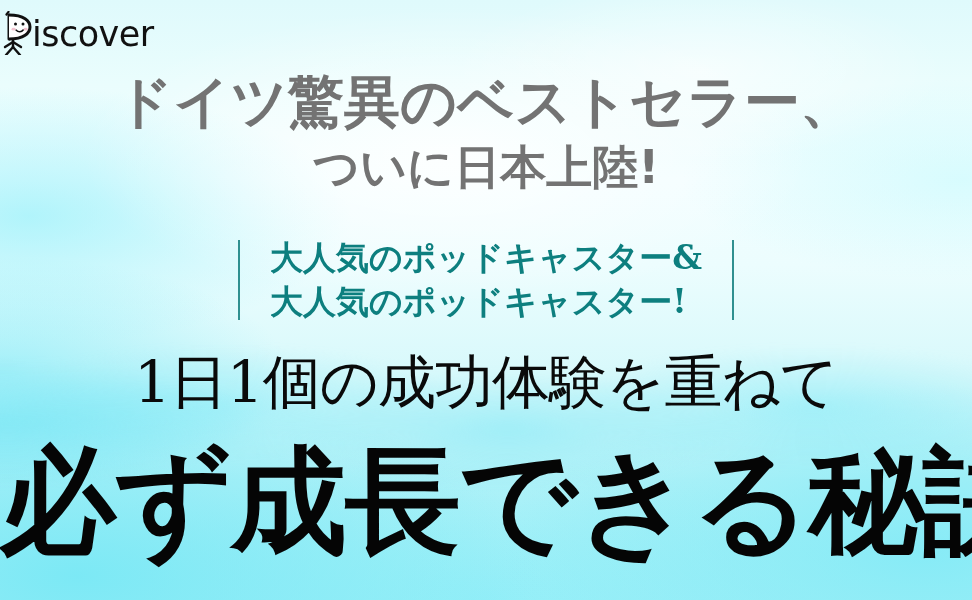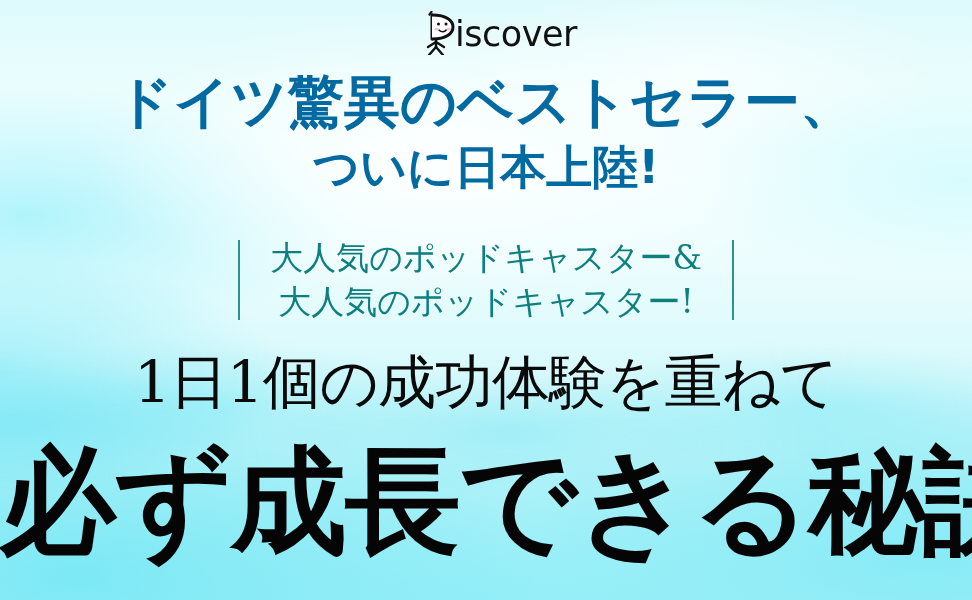--- a/index.html
+++ b/index.html
@@ -87,9 +87,7 @@
     height: 46px;
     display: flex;
     align-items: center;
-    justify-content: center;
     gap: 1px;
-    padding-left: 28px;
   }
   .logo-mark {
     position: relative;

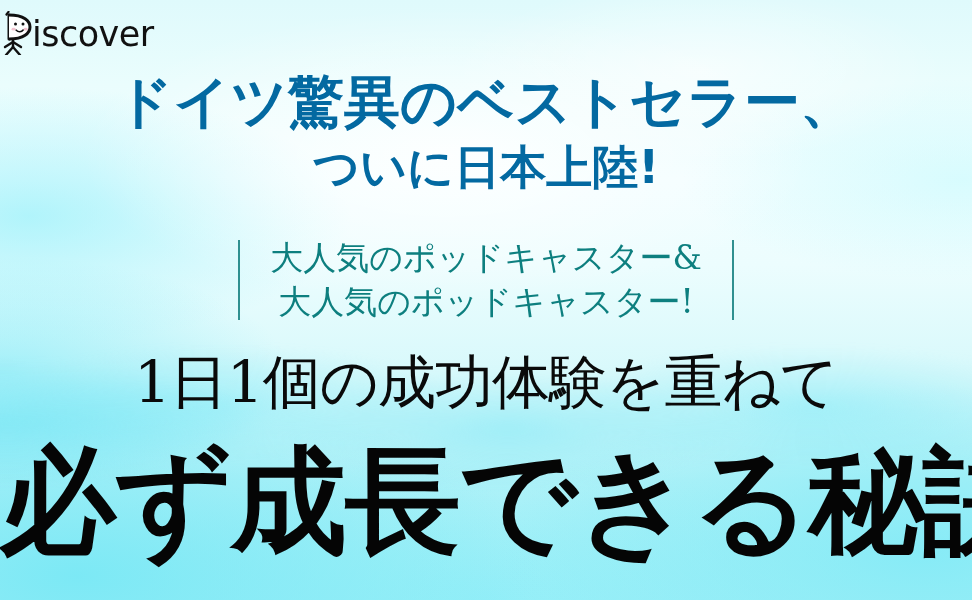--- a/index.html
+++ b/index.html
@@ -115,7 +115,7 @@
     left: 0;
     right: 0;
     text-align: center;
-    color: #0369a1;
+    color: #737373;
     font-family: "DejaVu Sans", sans-serif;
   }
   .headline-line1 {

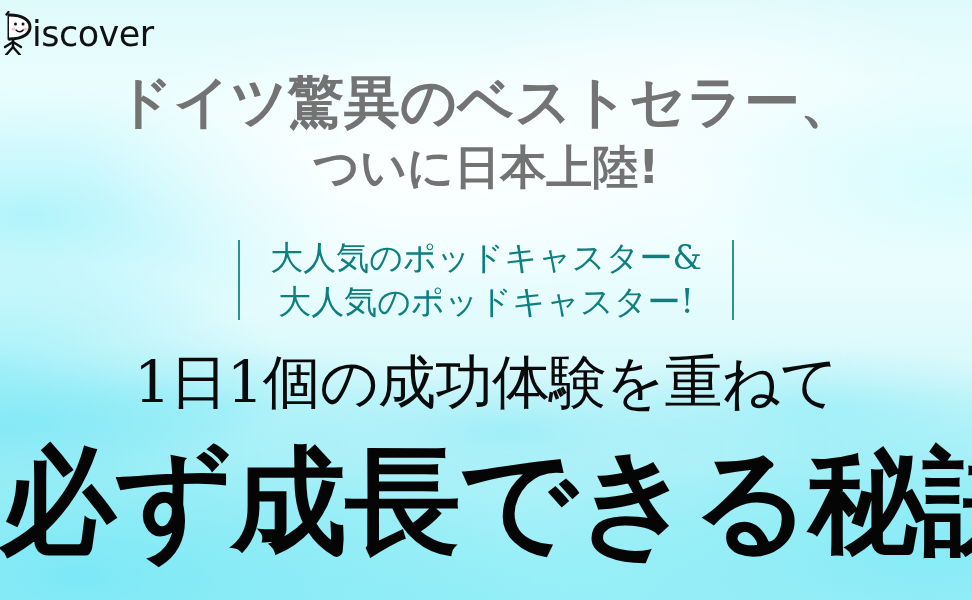--- a/index.html
+++ b/index.html
@@ -156,8 +156,9 @@
     color: #0d7f7f;
     font-size: 33px;
     line-height: 1.34;
-    text-align: center;
-    white-space: nowrap;
+    text-align: left;
+    white-space: nowrap;
+    font-weight: bold;
   }
 
   

